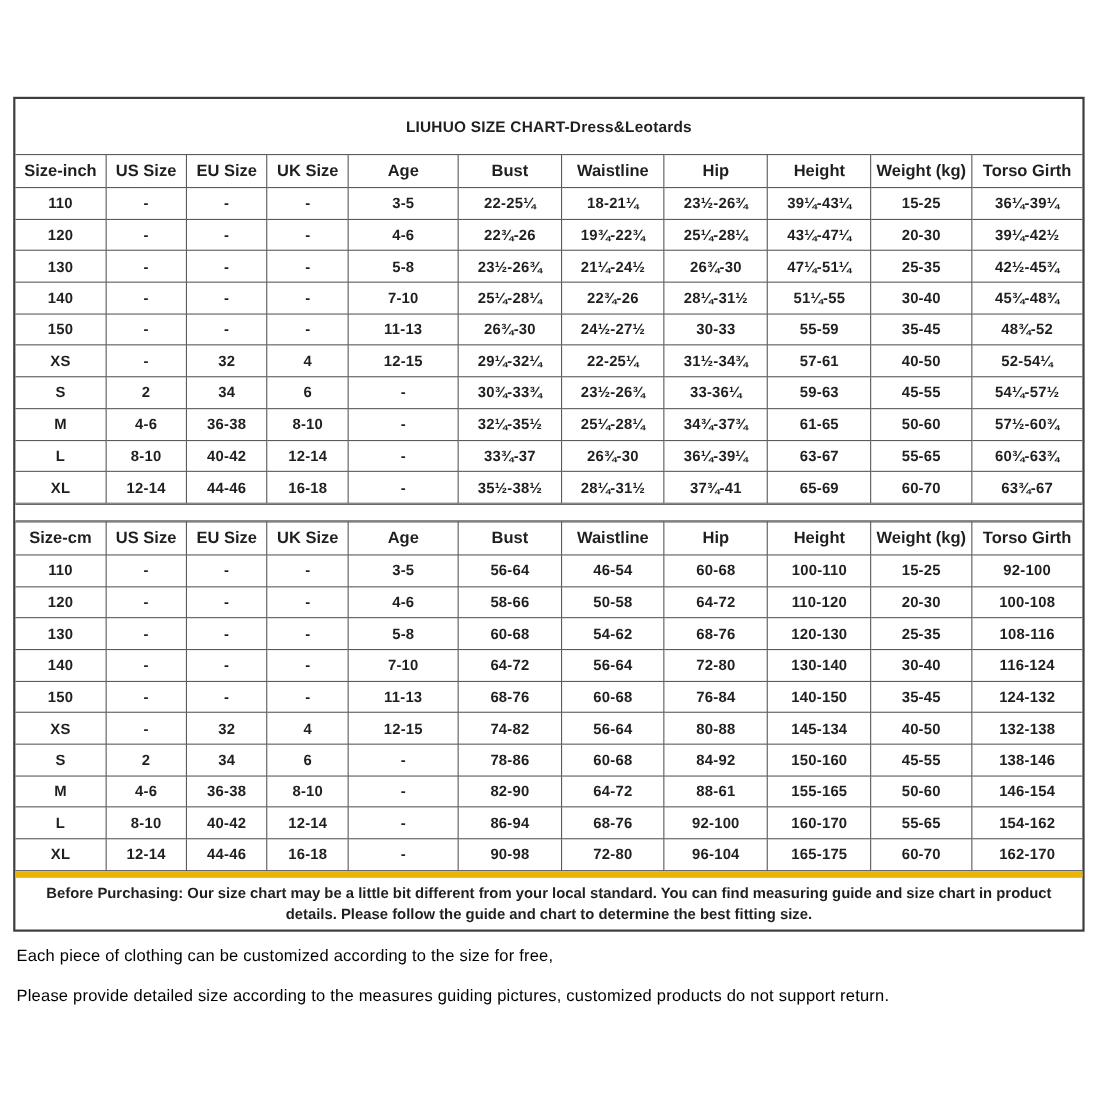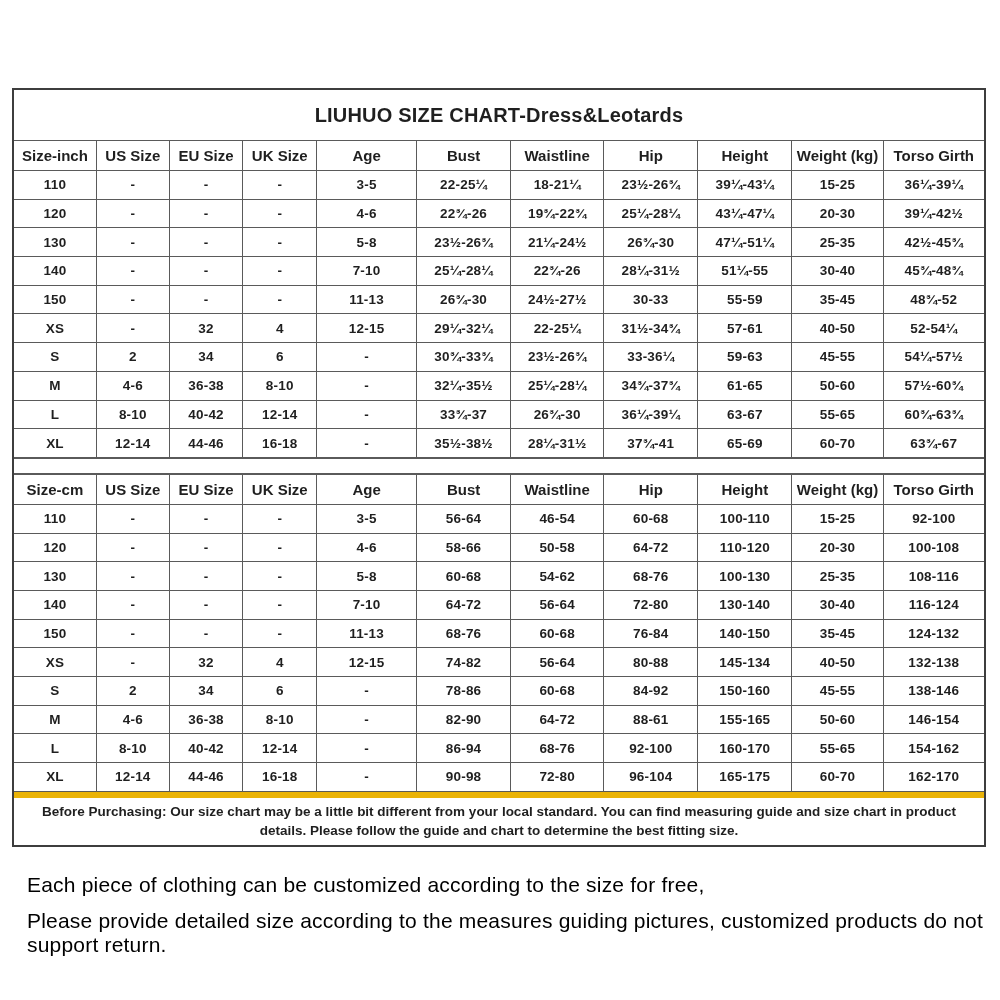--- a/index.html
+++ b/index.html
@@ -18,7 +18,7 @@
   .chart-title{
     height:50px;
     display:flex;align-items:center;justify-content:center;
-    font-weight:bold;font-size:20px;letter-spacing:0.2px;
+    font-weight:bold;font-size:14px;letter-spacing:0.2px;
   }
   table.size-table{
     width:100%;

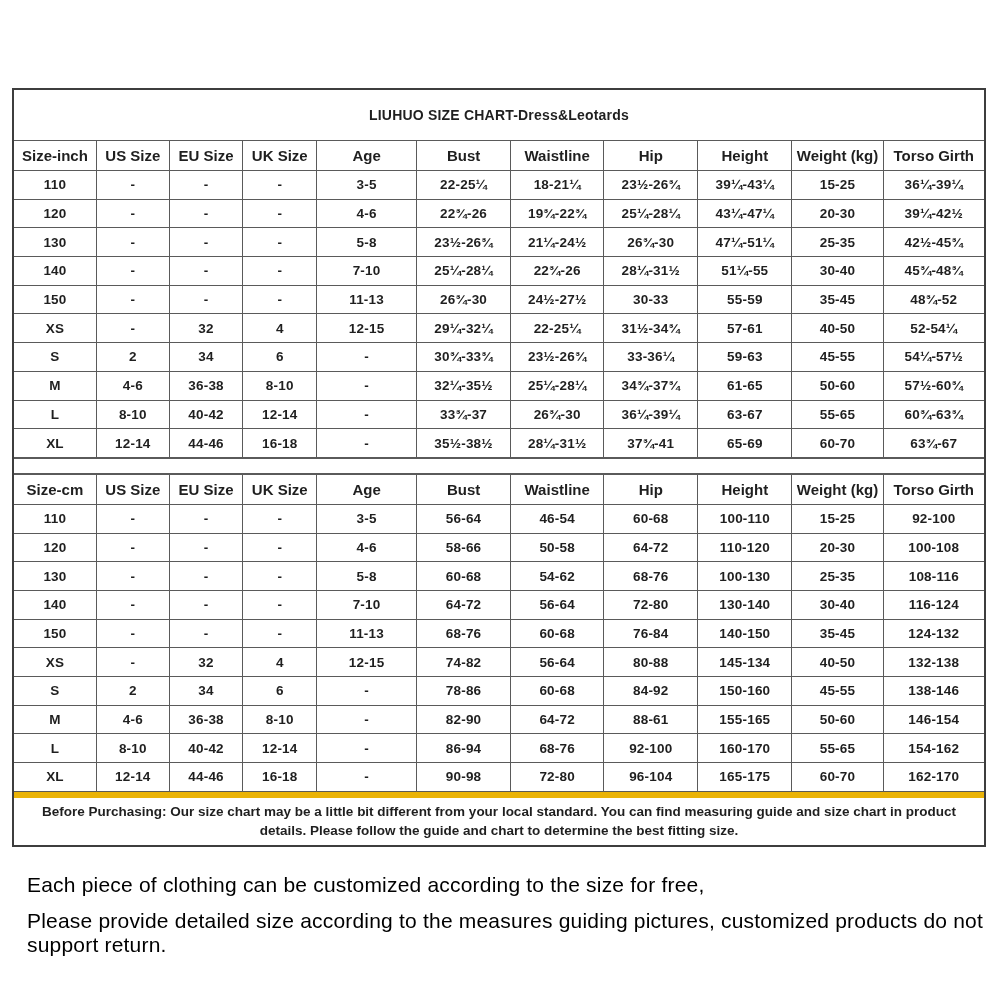--- a/index.html
+++ b/index.html
@@ -295,7 +295,7 @@
           <td>60-68</td>
           <td>54-62</td>
           <td>68-76</td>
-          <td>100-130</td>
+          <td>120-130</td>
           <td>25-35</td>
           <td>108-116</td>
         </tr>

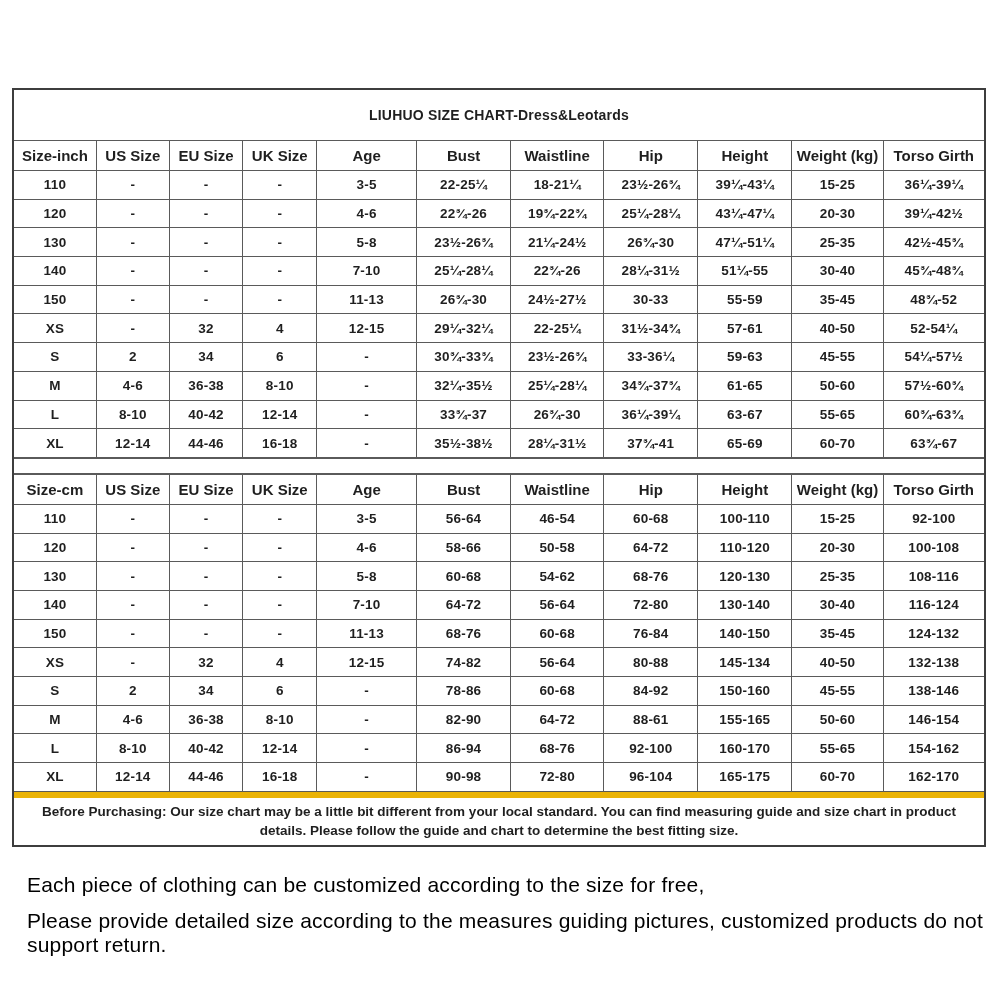--- a/index.html
+++ b/index.html
@@ -52,9 +52,9 @@
   }
   .footer-line{
     position:absolute;left:15px;
-    font-size:21px;font-weight:normal;color:#000;
+    font-size:15px;font-weight:normal;color:#000;
     letter-spacing:0.2px;
-    margin:12px;
+    margin:0;
   }
   .footer-line-1{top:861px;}
   .footer-line-2{top:897px;}

